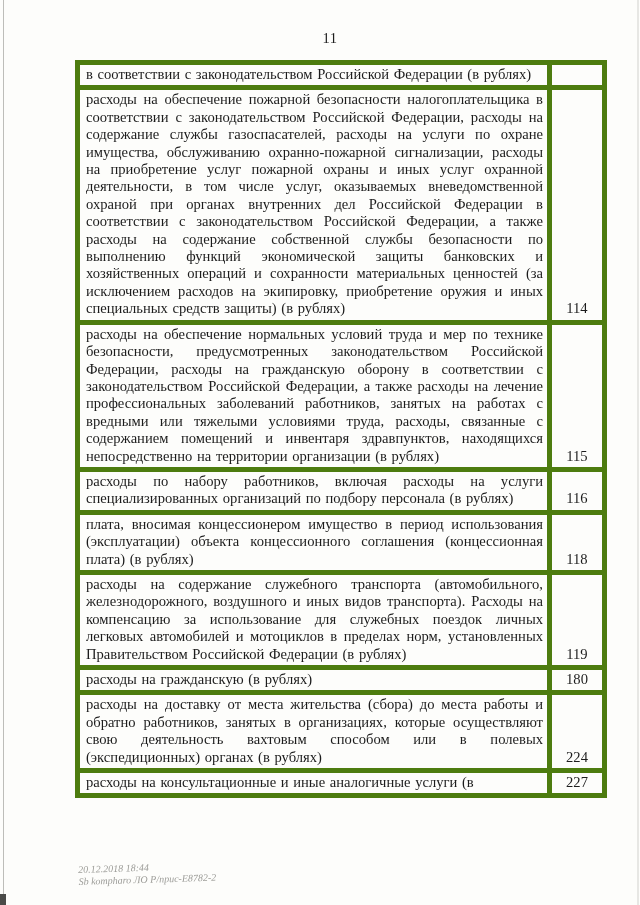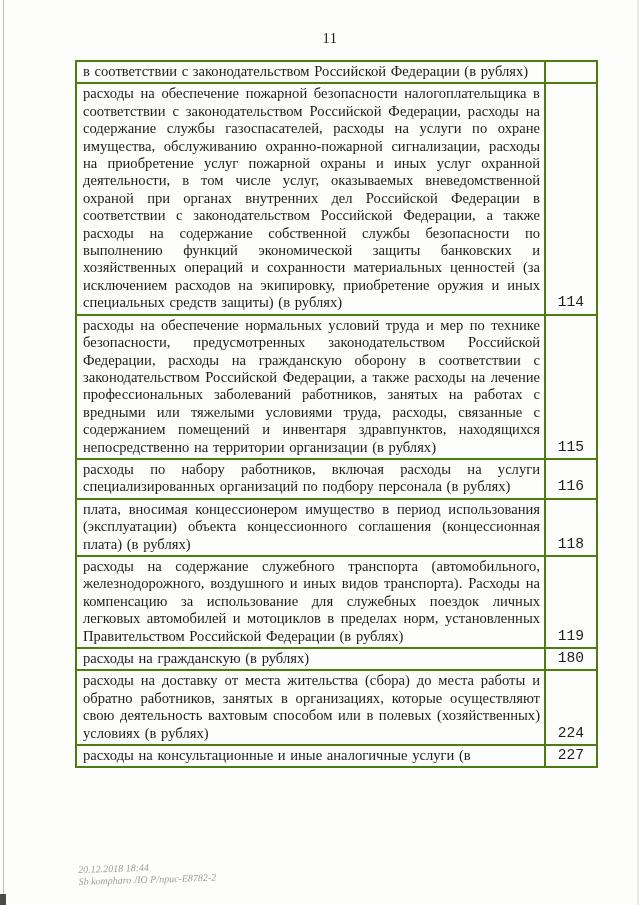--- a/index.html
+++ b/index.html
@@ -52,7 +52,7 @@
     table-layout: fixed;
   }
   td {
-    border: 2px solid #4d7c0f;
+    border: 5px solid #4d7c0f;
     font-size: 14.6px;
     line-height: 17.4px;
   }

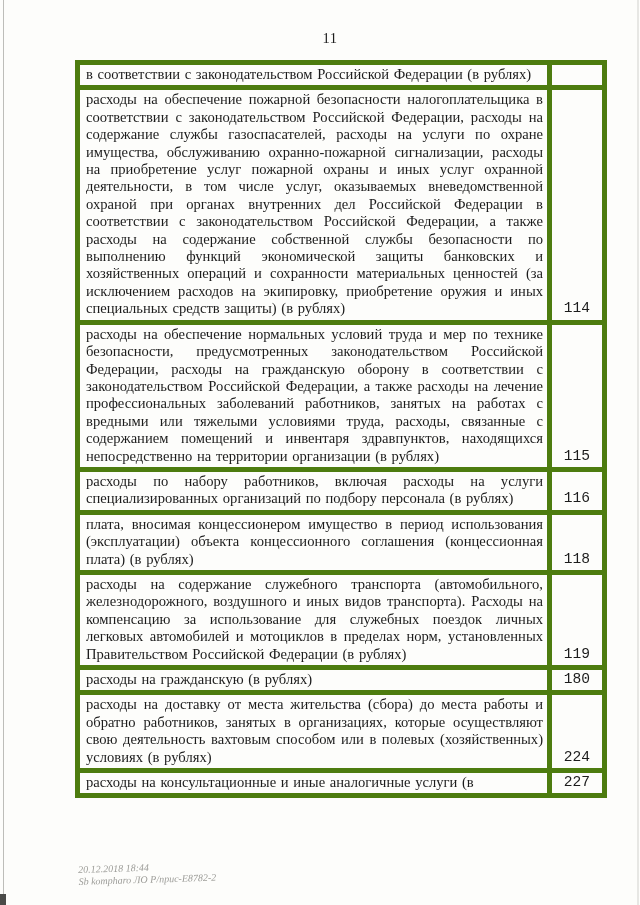--- a/index.html
+++ b/index.html
@@ -68,7 +68,6 @@
     padding: 1px 2px 2px 2px;
     text-align: center;
     vertical-align: bottom;
-    font-family: Liberation Mono, monospace;
   }
   .stamp {
     position: absolute;

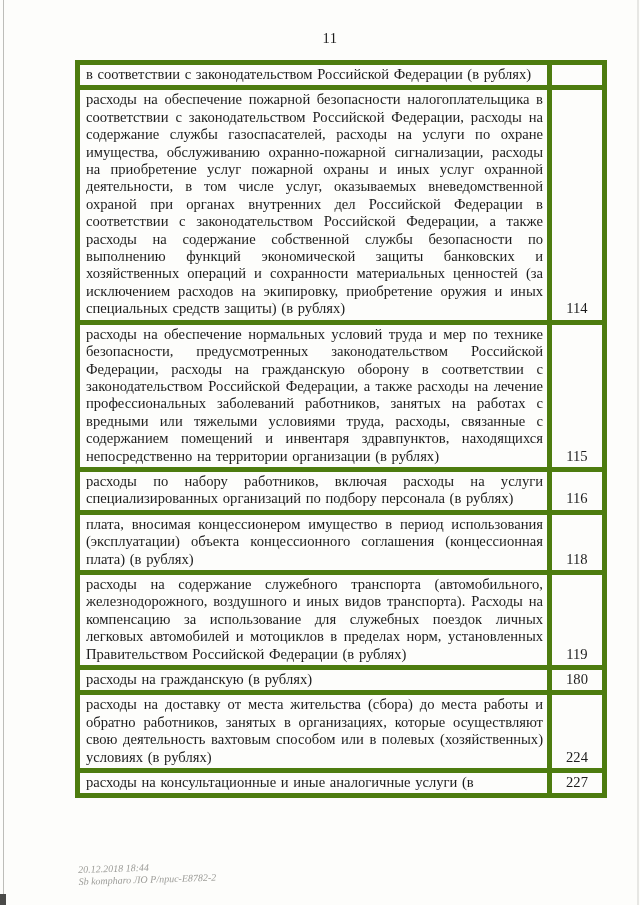--- a/index.html
+++ b/index.html
@@ -122,7 +122,7 @@
         <td class="code">180</td>
       </tr>
       <tr>
-        <td class="desc">расходы на доставку от места жительства (сбора) до места работы и обратно работников, занятых в организациях, которые осуществляют свою деятельность вахтовым способом или в полевых (хозяйственных) условиях (в рублях)</td>
+        <td class="desc">расходы на доставку от места жительства (сбора) до места работы и обратно работников, занятых в организациях, которые осуществляют свою деятельность вахтовым способом или в полевых (экспедиционных) органах (в рублях)</td>
         <td class="code">224</td>
       </tr>
       <tr>

